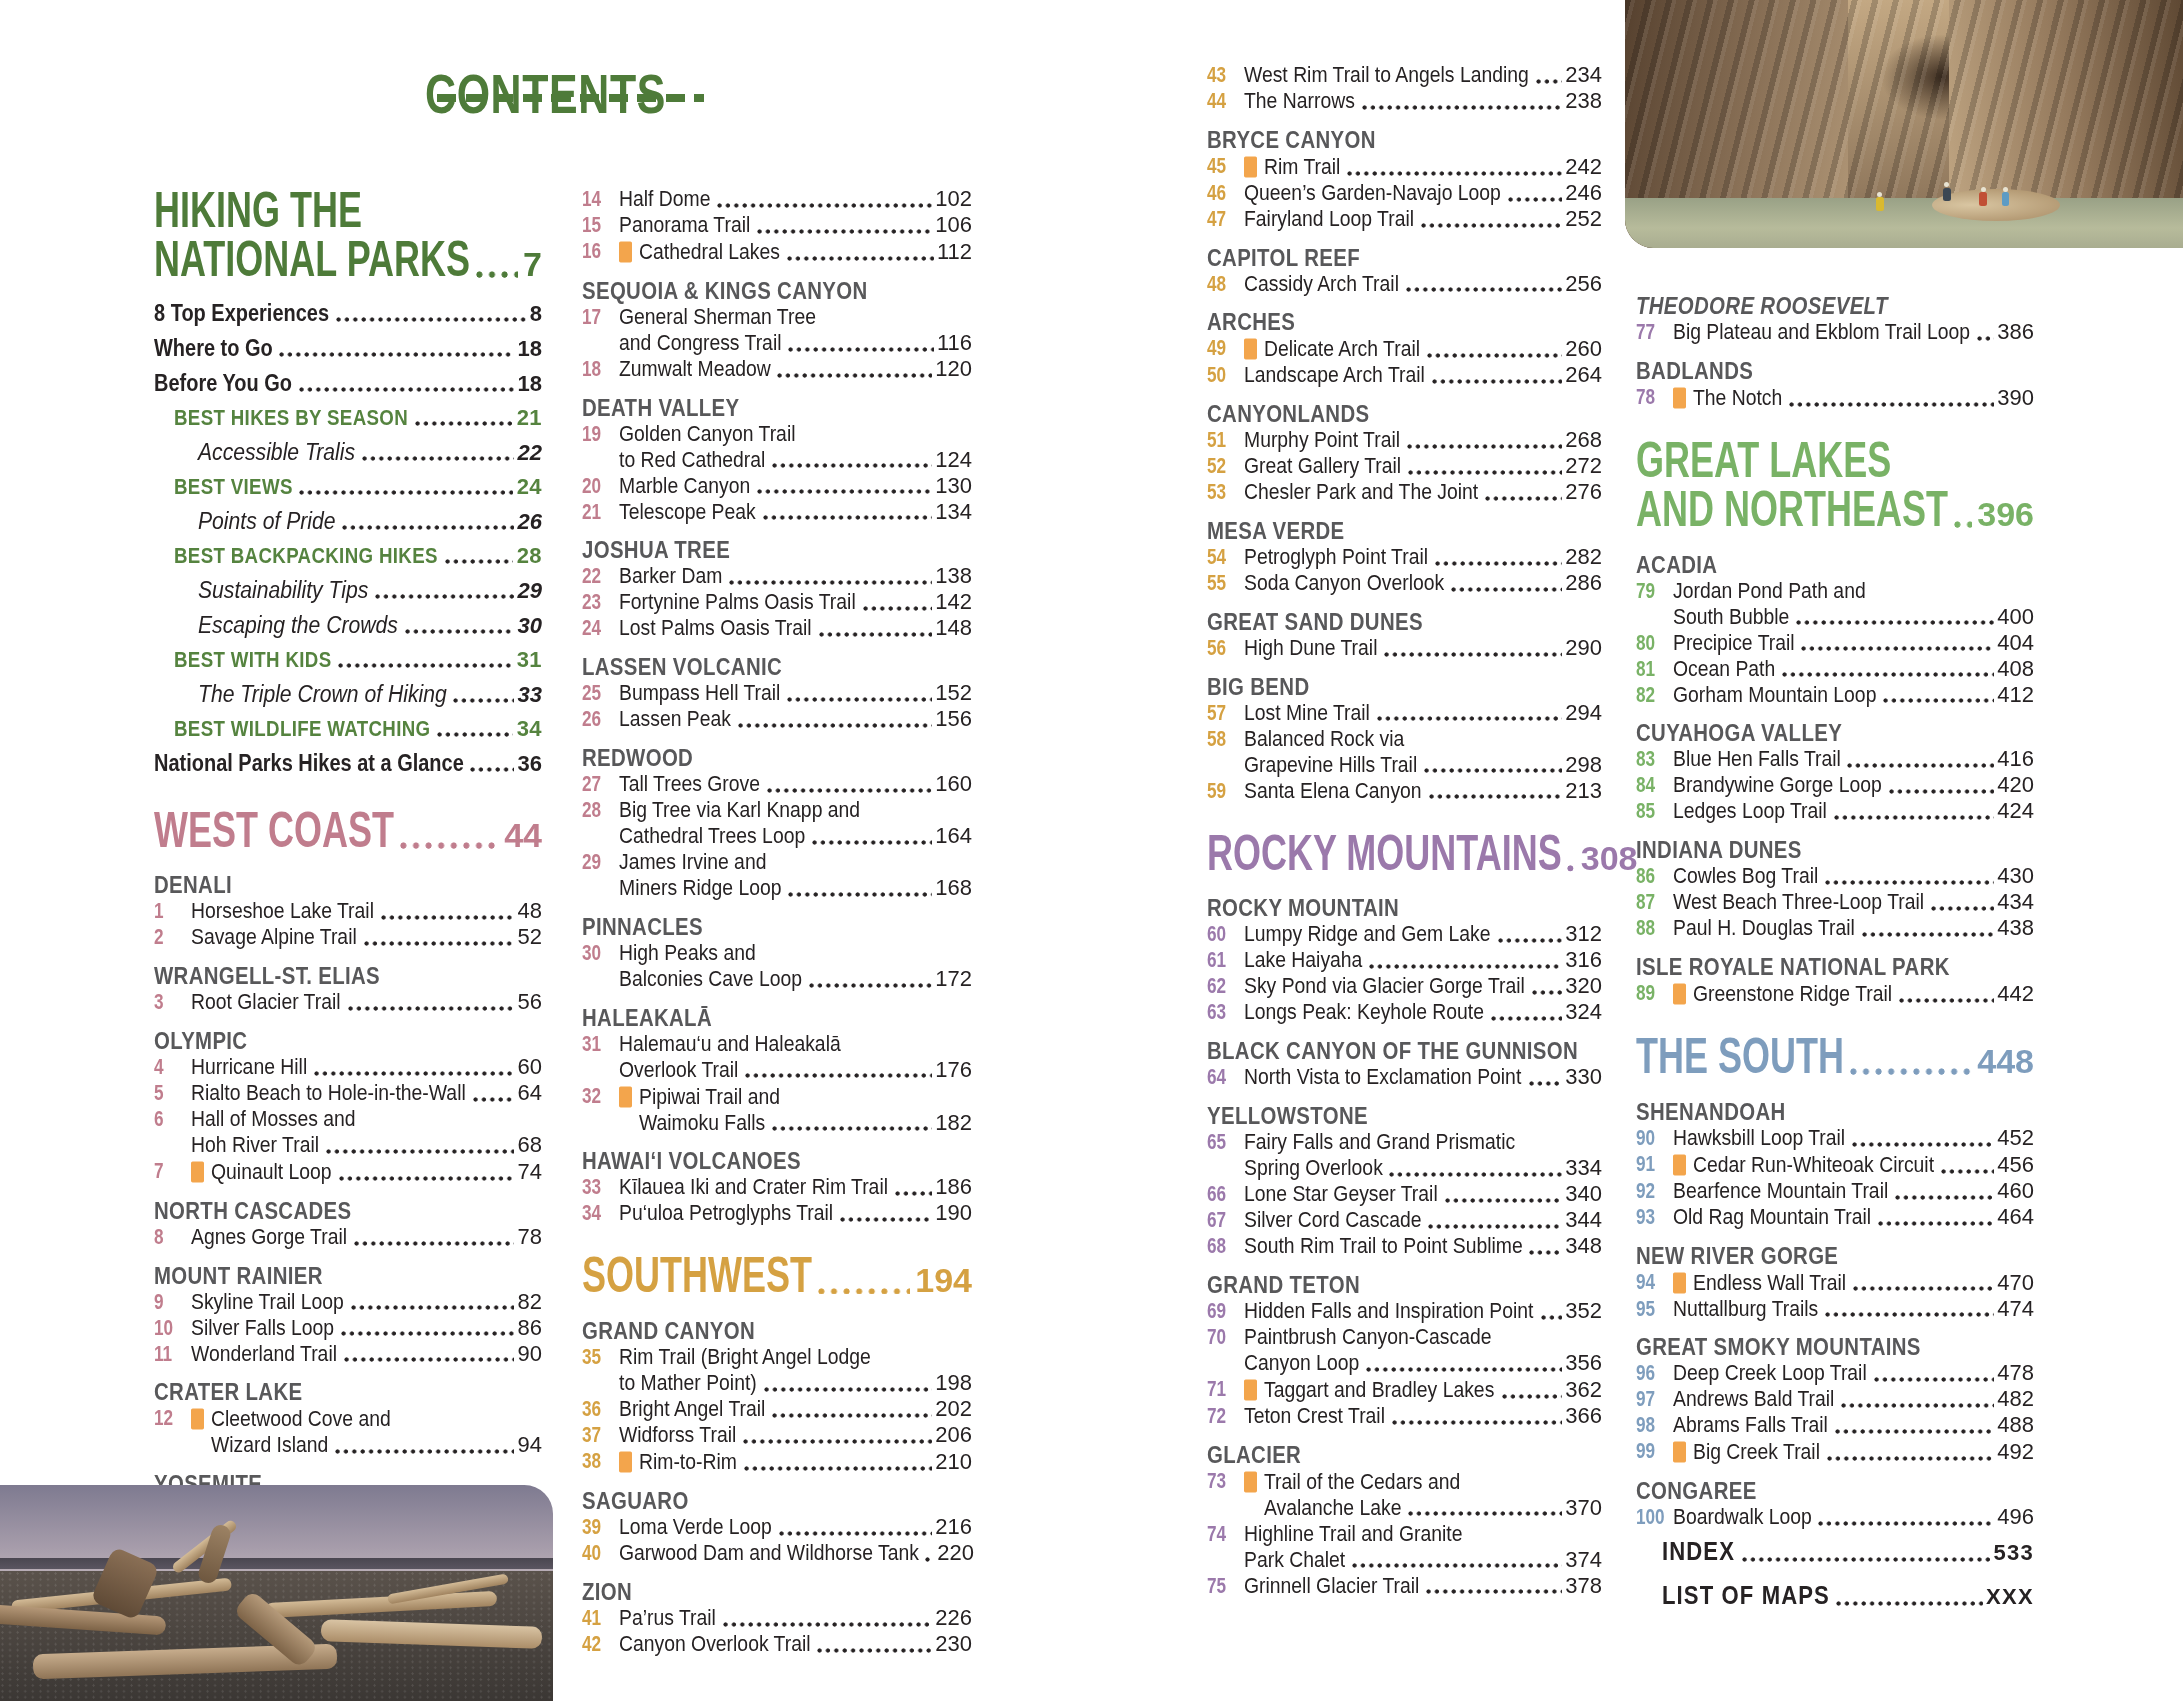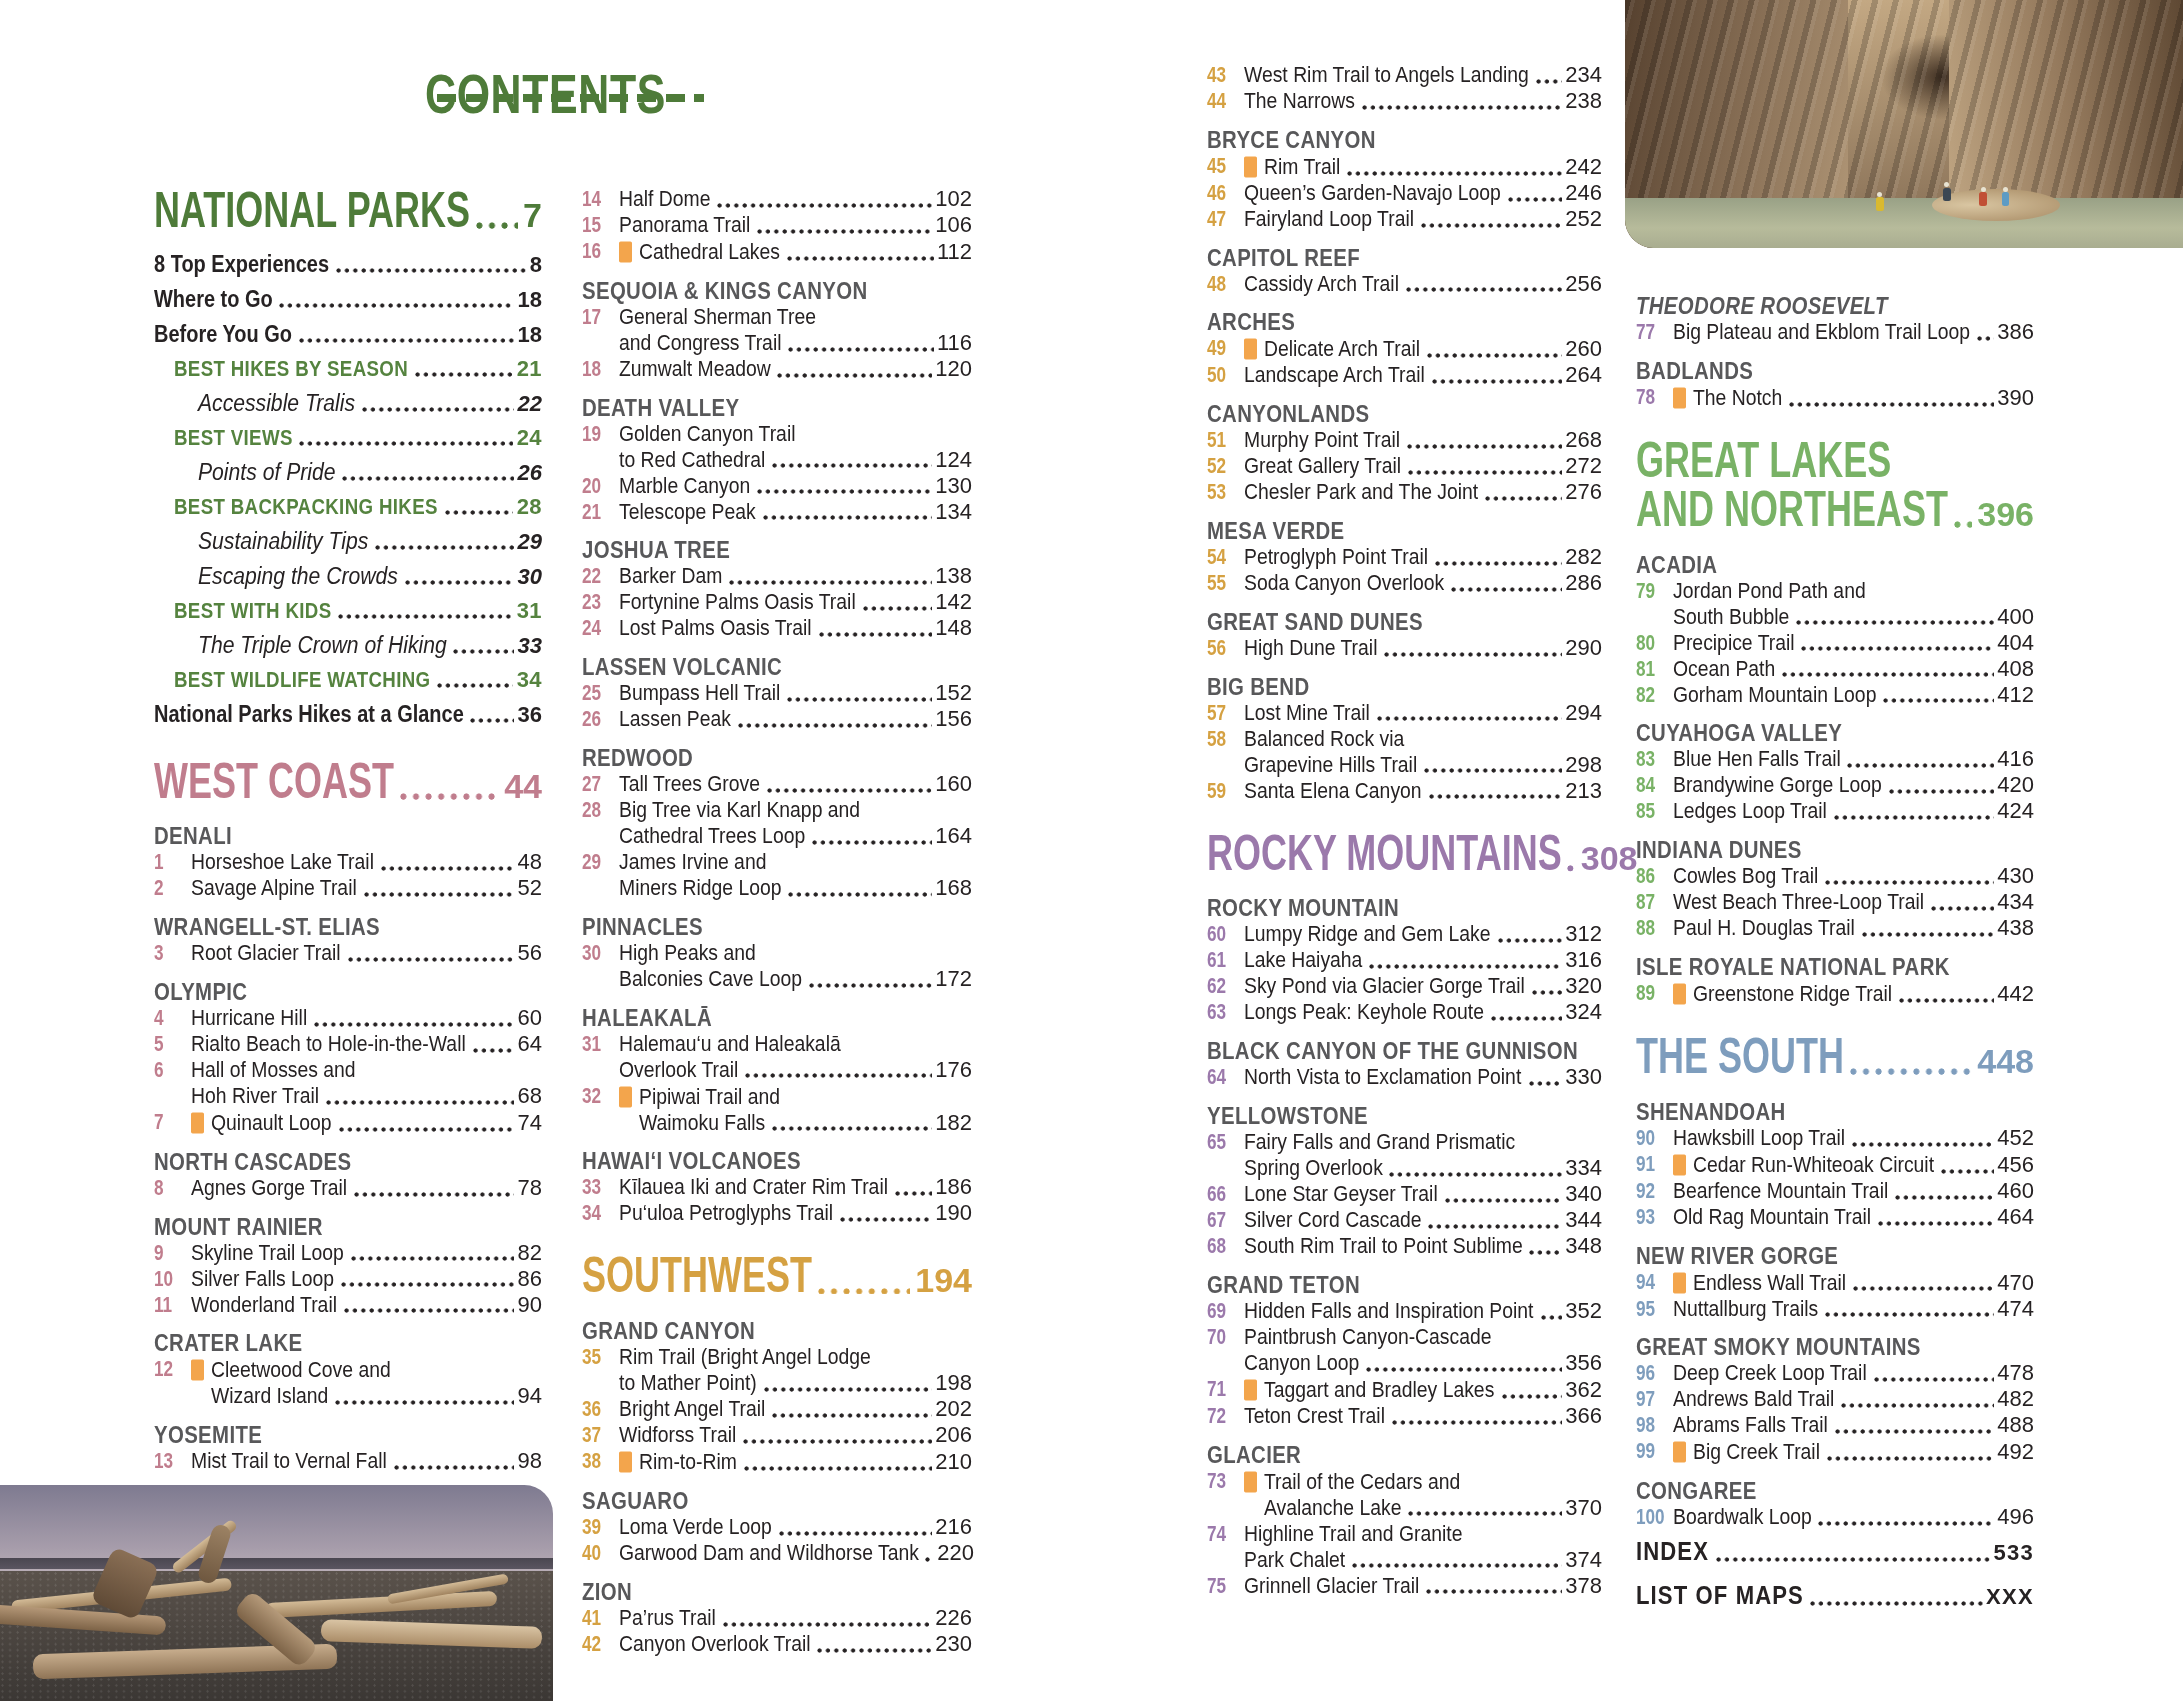--- a/index.html
+++ b/index.html
@@ -106,6 +106,9 @@
       <div class="col col1">
         <div class="bigheader first">
           <div class="bh-line">
+            <span class="condense bh-text" style="color: rgb(78, 123, 57); transform: scaleX(0.72); margin-right: -82px;">HIKING THE</span>
+          </div>
+          <div class="bh-line">
             <span class="condense bh-text" style="color: rgb(78, 123, 57); transform: scaleX(0.72); margin-right: -124px;">NATIONAL PARKS</span>
             <span class="leader big" style="background-image: radial-gradient(circle at 3.4px 3.4px, rgb(78, 123, 57) 2.7px, rgba(0, 0, 0, 0) 3.3px); background-size: 12.6px 6.7px;"></span>
             <span class="pg-big" style="color: rgb(78, 123, 57);">7</span>

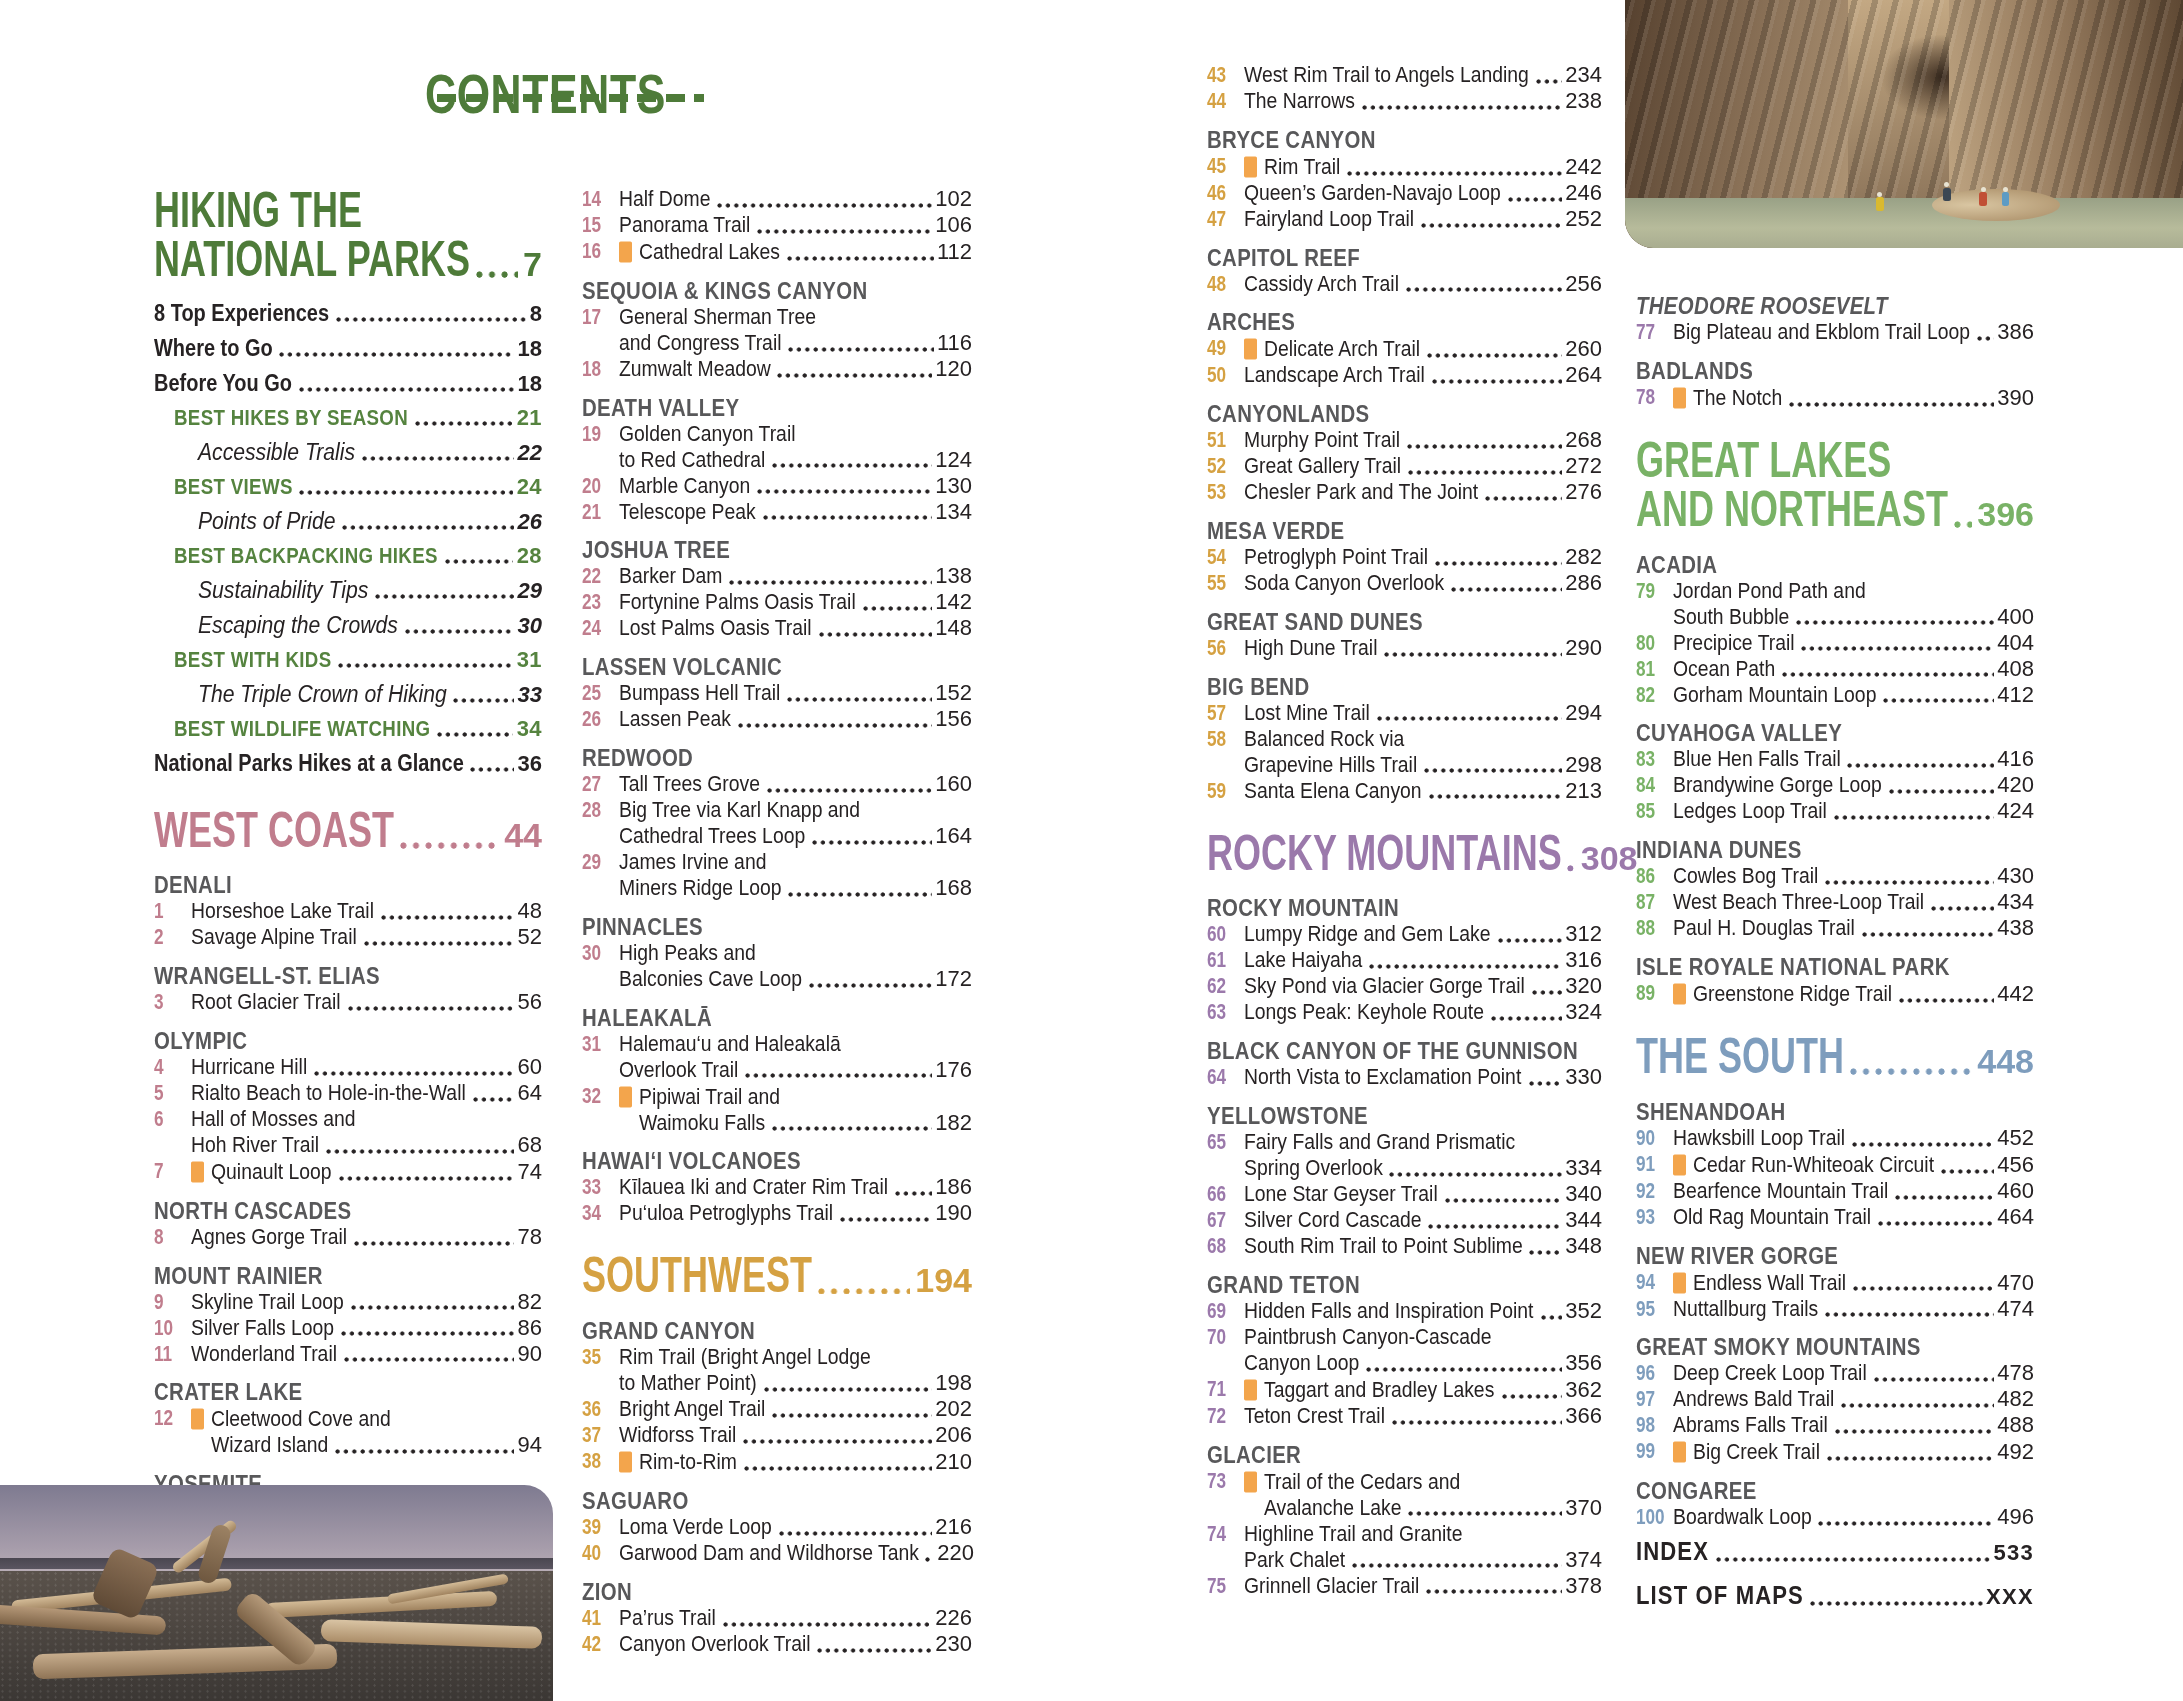--- a/index.html
+++ b/index.html
@@ -47,7 +47,7 @@
   .brow{font-size:23.5px;font-weight:700;color:var(--ink);}
   .grow{font-size:22px;font-weight:700;color:var(--subg);padding-left:20px;letter-spacing:0.4px;}
   .irow{font-size:23.5px;font-style:italic;color:var(--ink);padding-left:44px;}
-  .xrow{font-size:26px;font-weight:700;color:var(--ink);letter-spacing:1.3px;line-height:42px;}
+  .xrow{font-size:26px;font-weight:700;color:var(--ink);letter-spacing:1.3px;line-height:42px;margin-left:26px;}
   .brow .pg,.irow .pg,.xrow .pg{font-weight:700;}
   .grow .pg{font-weight:700;color:var(--subg);}
 

